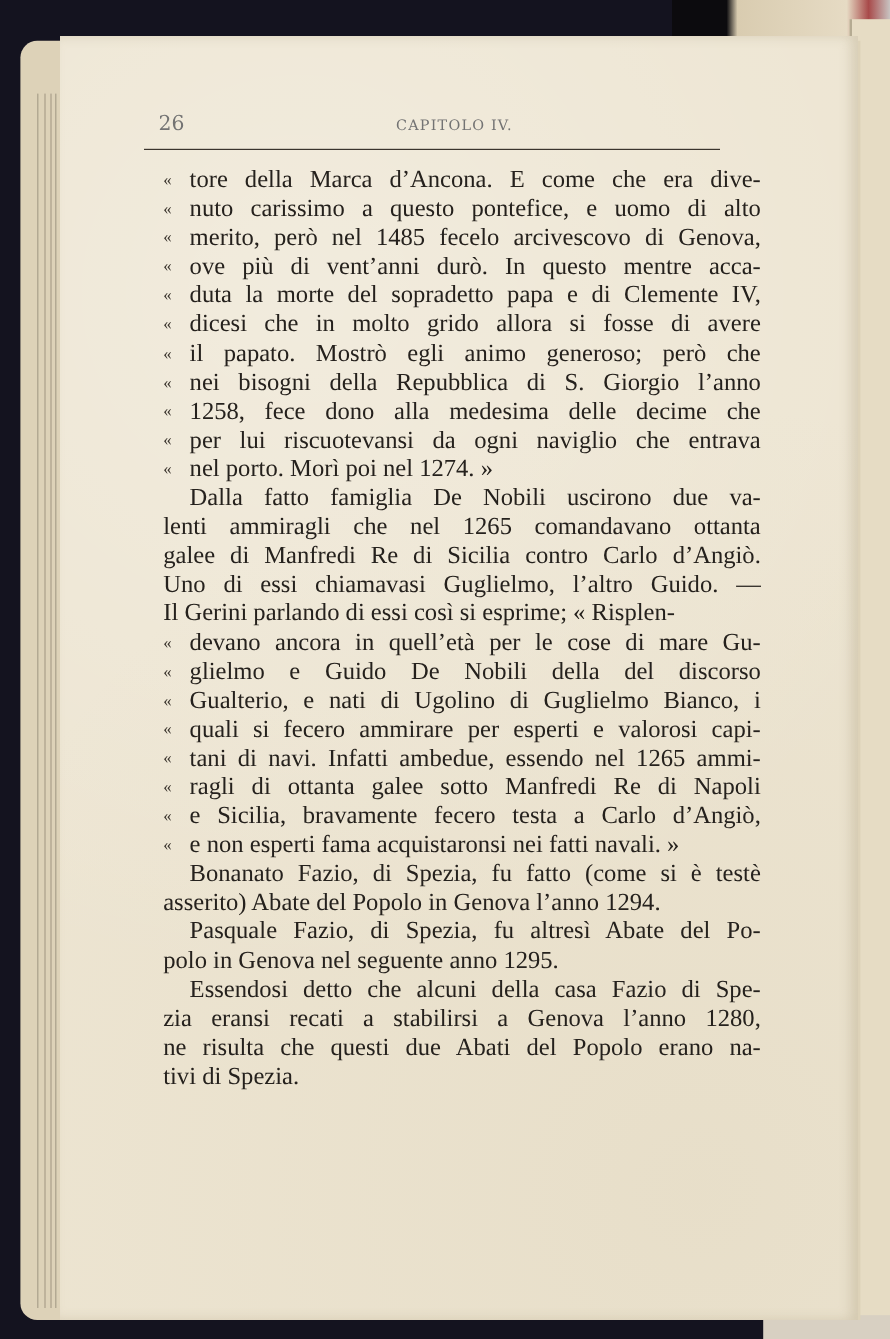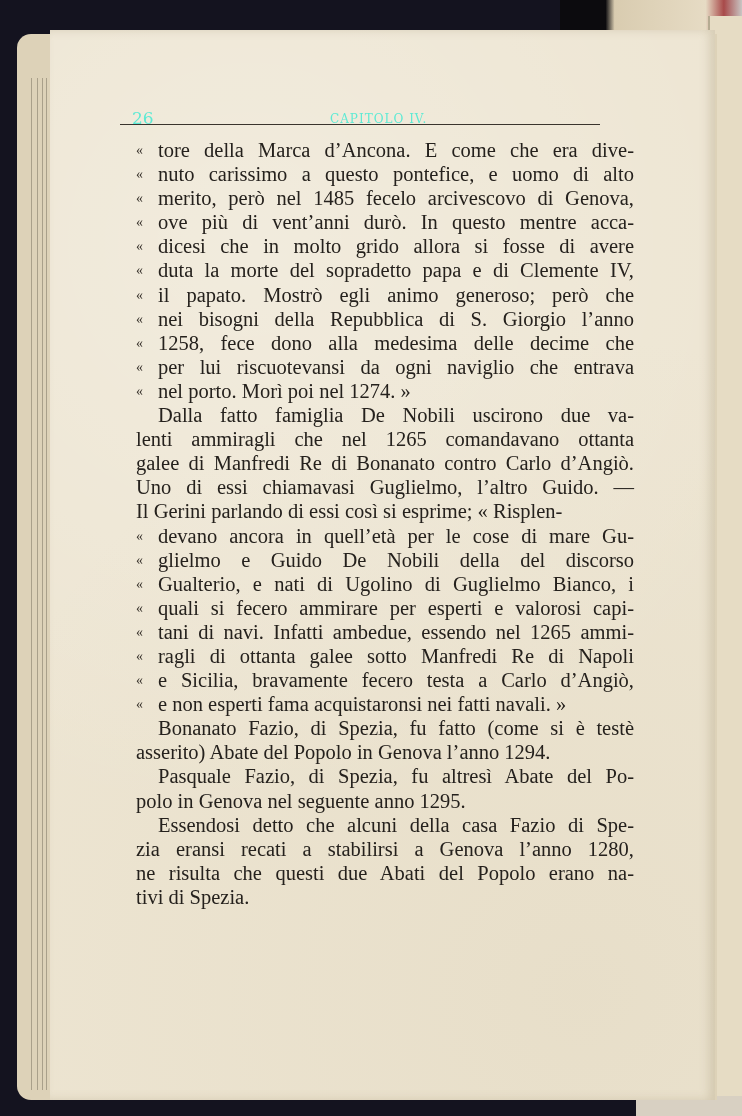--- a/index.html
+++ b/index.html
@@ -61,10 +61,10 @@
   }
   .header {
     position: absolute;
-    left: 120px; top: 108px;
+    left: 120px; top: 93px;
     width: 490px;
     height: 20px;
-    color: #5eead4;
+    color: #737373;
   }
   .page-number {
     position: absolute;

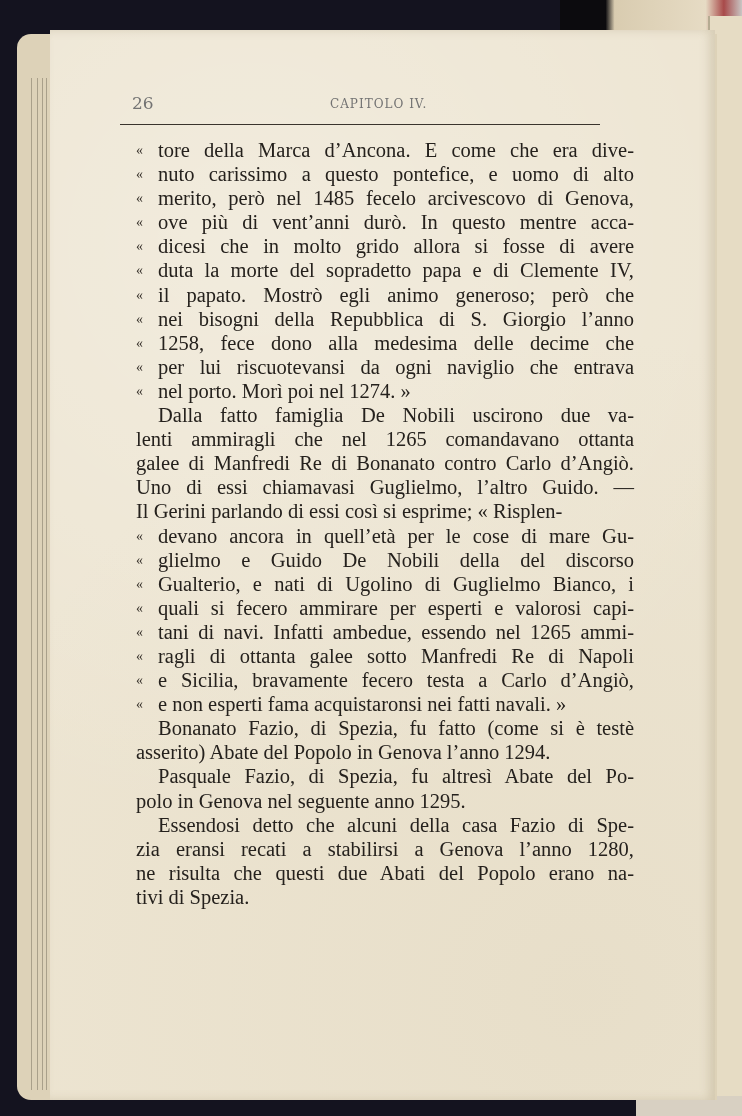--- a/index.html
+++ b/index.html
@@ -145,8 +145,8 @@
       <span class="line" style="text-align-last: left; text-align: left;"><span class="qmark">«</span><span style="display: inline-block; width: 476px; text-align: justify; text-align-last: justify;">nuto carissimo a questo pontefice, e uomo di alto</span></span>
       <span class="line" style="text-align-last: left; text-align: left;"><span class="qmark">«</span><span style="display: inline-block; width: 476px; text-align: justify; text-align-last: justify;">merito, però nel 1485 fecelo arcivescovo di Genova,</span></span>
       <span class="line" style="text-align-last: left; text-align: left;"><span class="qmark">«</span><span style="display: inline-block; width: 476px; text-align: justify; text-align-last: justify;">ove più di vent’anni durò. In questo mentre acca-</span></span>
+      <span class="line" style="text-align-last: left; text-align: left;"><span class="qmark">«</span><span style="display: inline-block; width: 476px; text-align: justify; text-align-last: justify;">duta la morte del sopradetto papa e di Clemente IV,</span></span>
       <span class="line" style="text-align-last: left; text-align: left;"><span class="qmark">«</span><span style="display: inline-block; width: 476px; text-align: justify; text-align-last: justify;">dicesi che in molto grido allora si fosse di avere</span></span>
-      <span class="line" style="text-align-last: left; text-align: left;"><span class="qmark">«</span><span style="display: inline-block; width: 476px; text-align: justify; text-align-last: justify;">duta la morte del sopradetto papa e di Clemente IV,</span></span>
       <span class="line" style="text-align-last: left; text-align: left;"><span class="qmark">«</span><span style="display: inline-block; width: 476px; text-align: justify; text-align-last: justify;">il papato. Mostrò egli animo generoso; però che</span></span>
       <span class="line" style="text-align-last: left; text-align: left;"><span class="qmark">«</span><span style="display: inline-block; width: 476px; text-align: justify; text-align-last: justify;">nei bisogni della Repubblica di S. Giorgio l’anno</span></span>
       <span class="line" style="text-align-last: left; text-align: left;"><span class="qmark">«</span><span style="display: inline-block; width: 476px; text-align: justify; text-align-last: justify;">1258, fece dono alla medesima delle decime che</span></span>

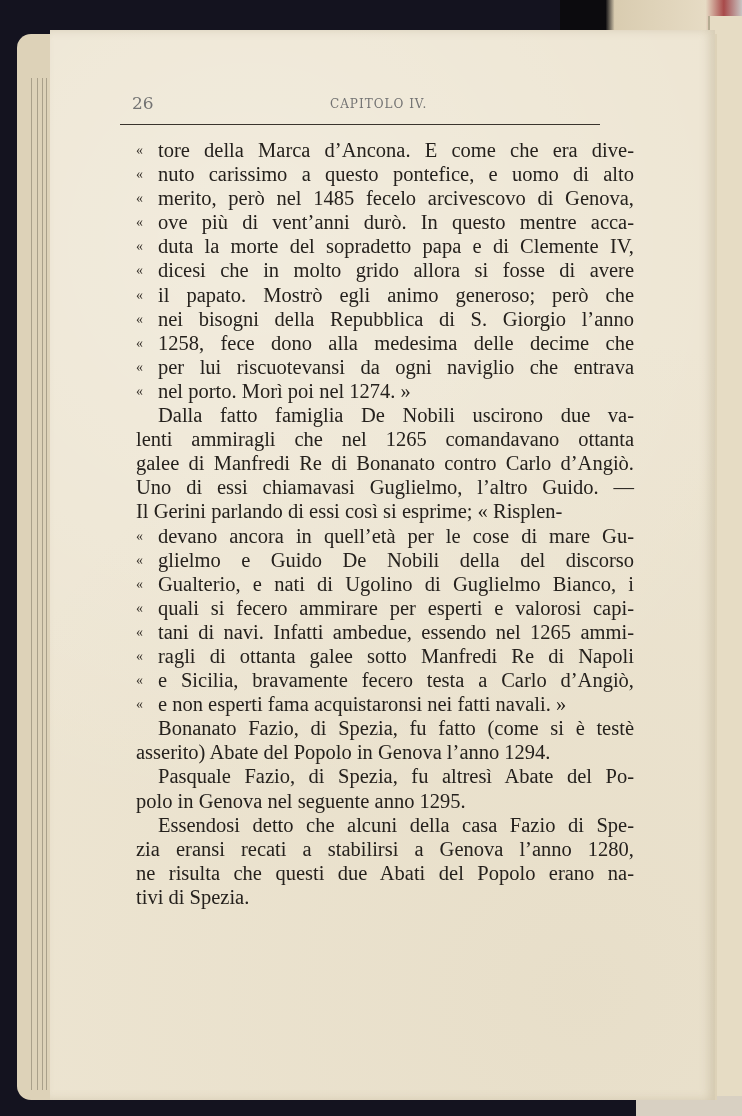--- a/index.html
+++ b/index.html
@@ -156,7 +156,7 @@
     <div>
       <span class="line indent"><span style="display: inline-block; width: 476px; text-align: justify; text-align-last: justify;">Dalla fatto famiglia De Nobili uscirono due va-</span></span>
       <span class="line"><span style="display: inline-block; width: 498px; text-align: justify; text-align-last: justify;">lenti ammiragli che nel 1265 comandavano ottanta</span></span>
-      <span class="line"><span style="display: inline-block; width: 498px; text-align: justify; text-align-last: justify;">galee di Manfredi Re di Bonanato contro Carlo d’Angiò.</span></span>
+      <span class="line"><span style="display: inline-block; width: 498px; text-align: justify; text-align-last: justify;">galee di Manfredi Re di Sicilia contro Carlo d’Angiò.</span></span>
       <span class="line"><span style="display: inline-block; width: 498px; text-align: justify; text-align-last: justify;">Uno di essi chiamavasi Guglielmo, l’altro Guido. —</span></span>
       <span class="line last"><span style="display: inline-block; width: 498px; text-align: justify; text-align-last: left;">Il Gerini parlando di essi così si esprime; « Risplen-</span></span>
     </div>

